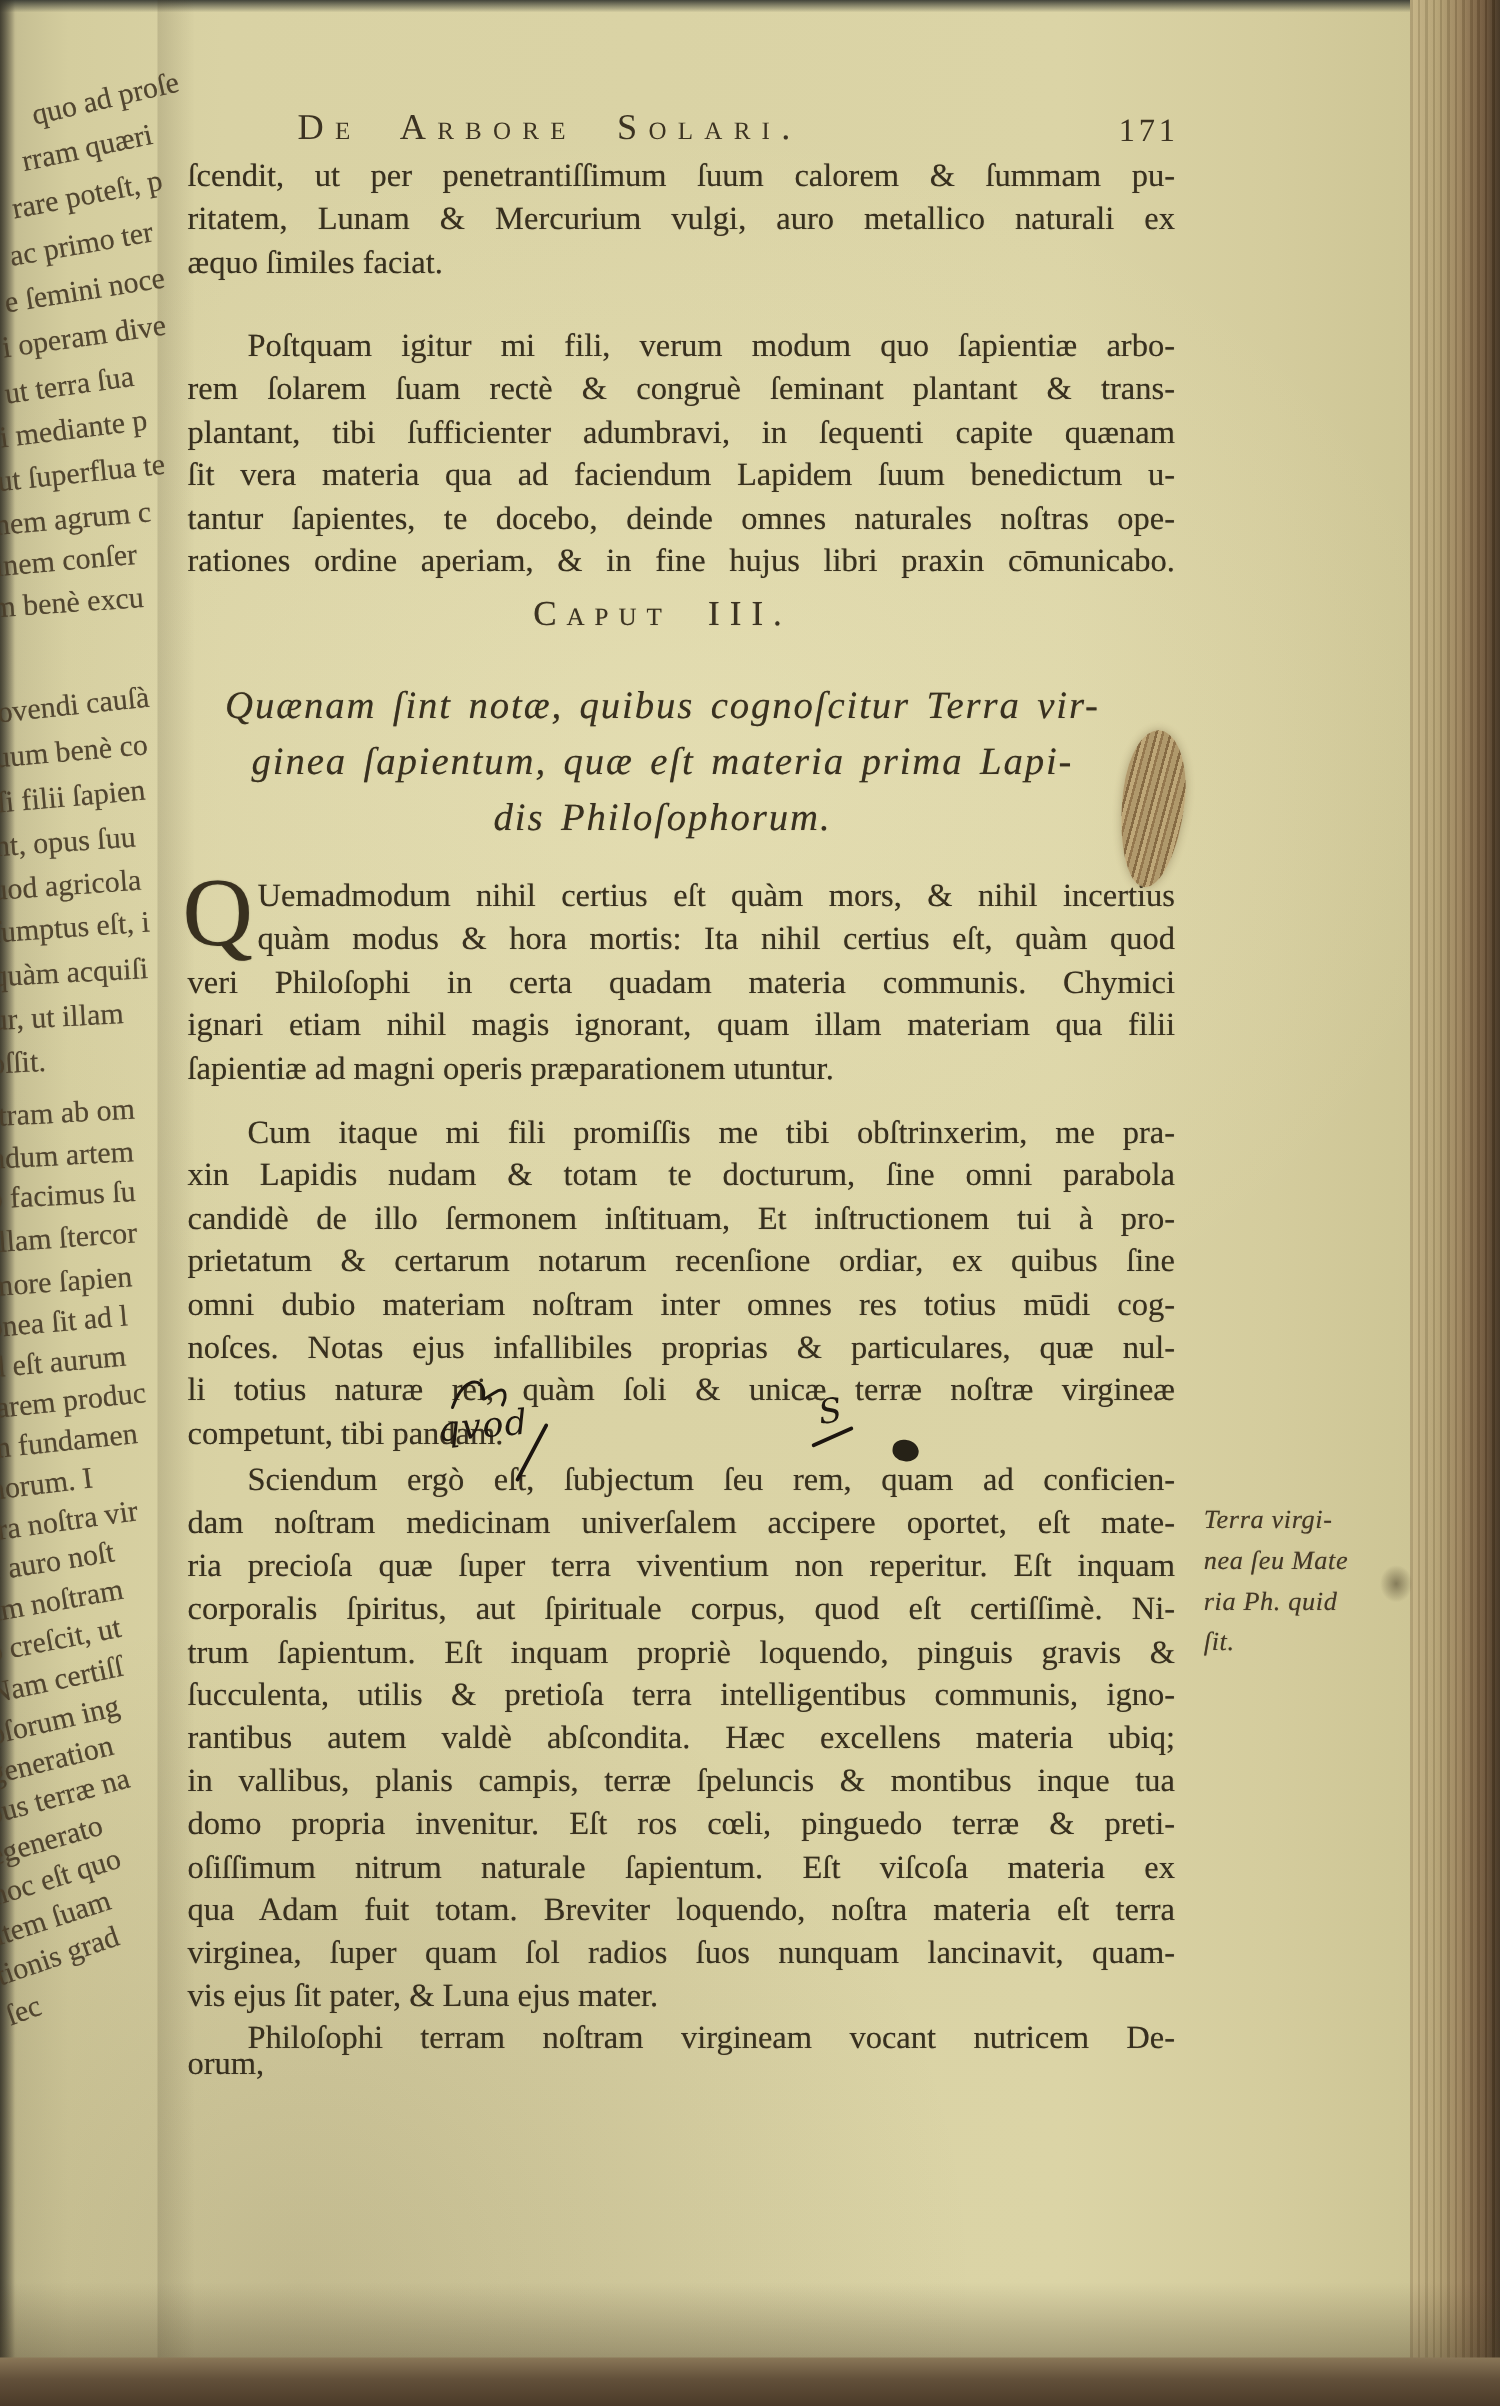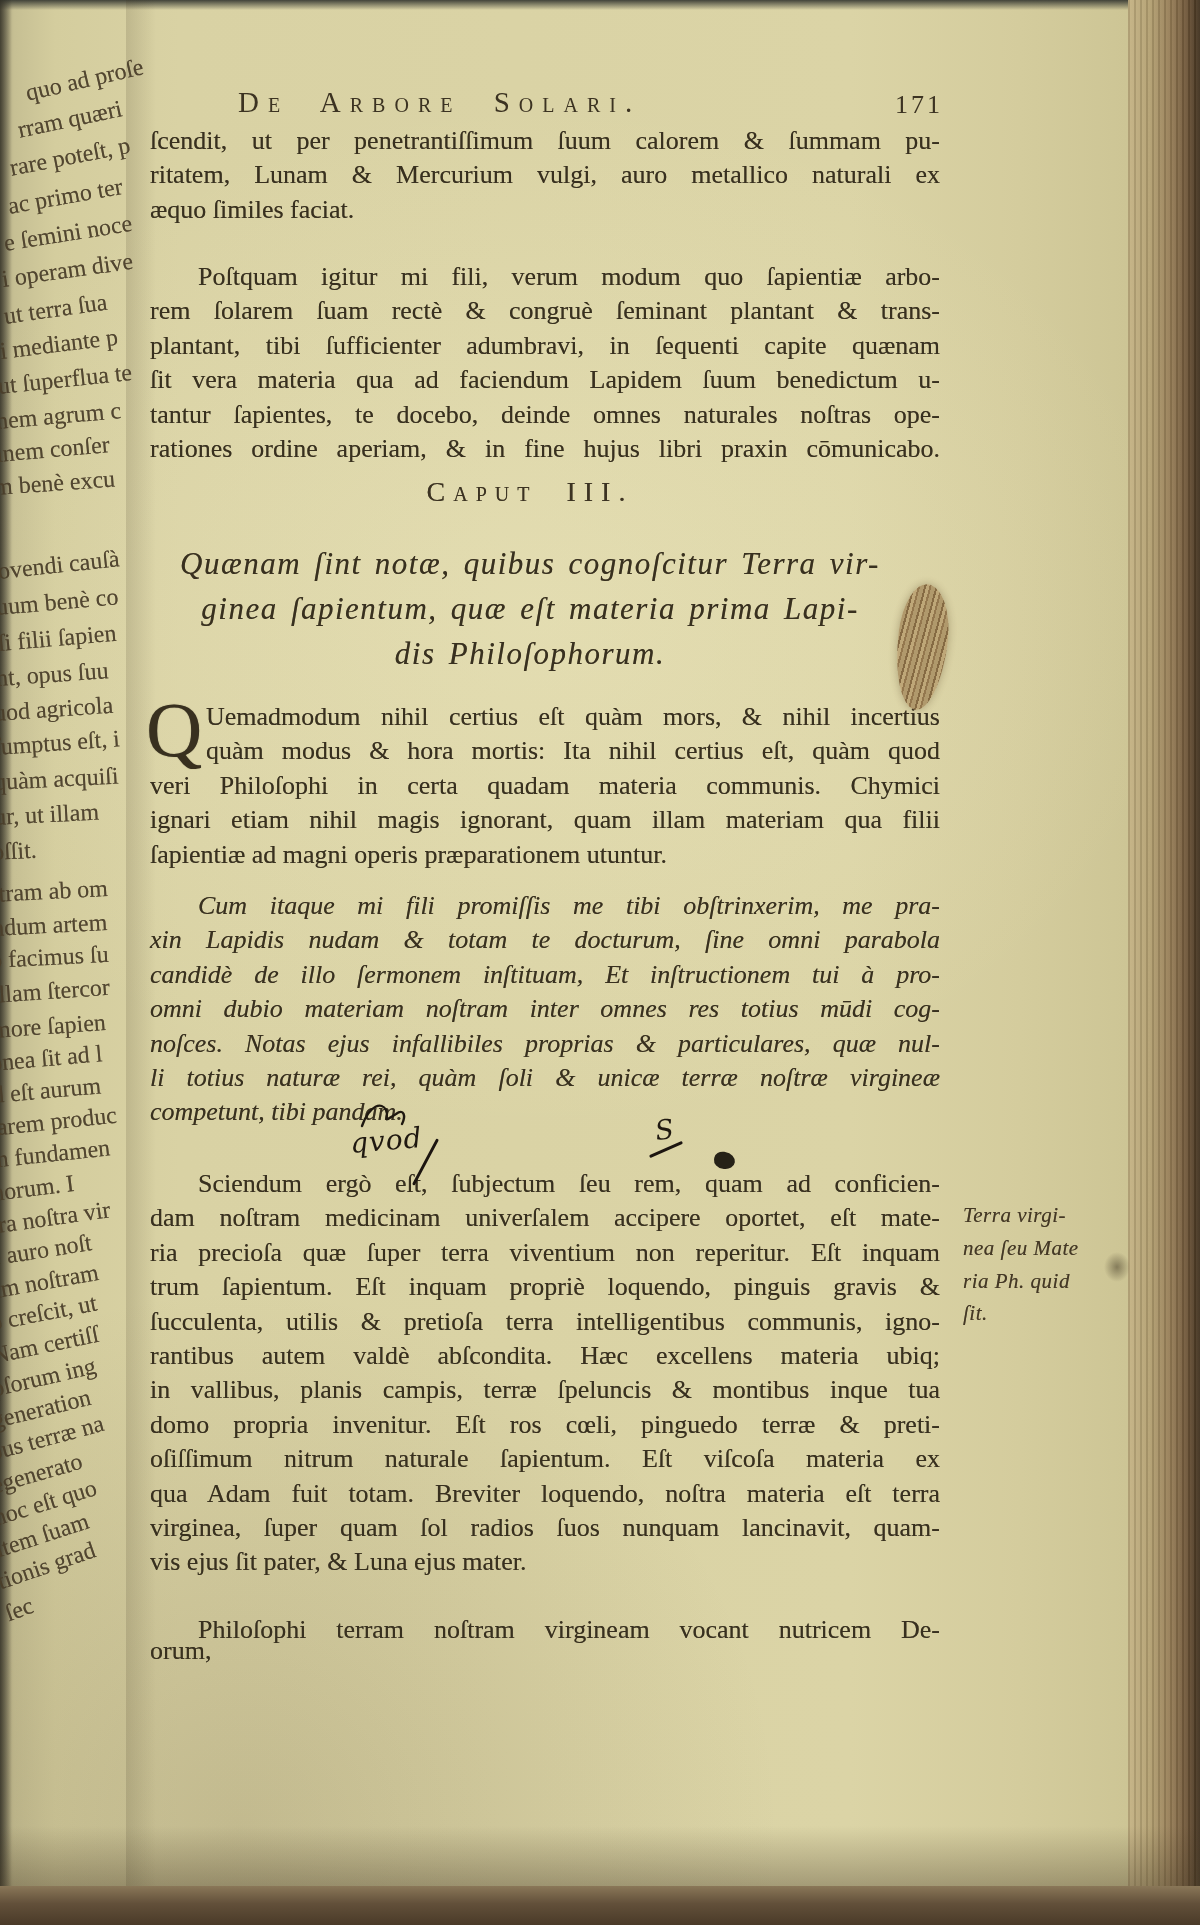--- a/index.html
+++ b/index.html
@@ -51,7 +51,7 @@
   .p1{top:124px;}
   .p2{top:248px;}
   .p3{top:700px;}
-  .p4{top:877px;font-style:italic;}
+  .p4{top:877px;}
   .p5{top:1155px;}
   .p6{top:1601px;}
 

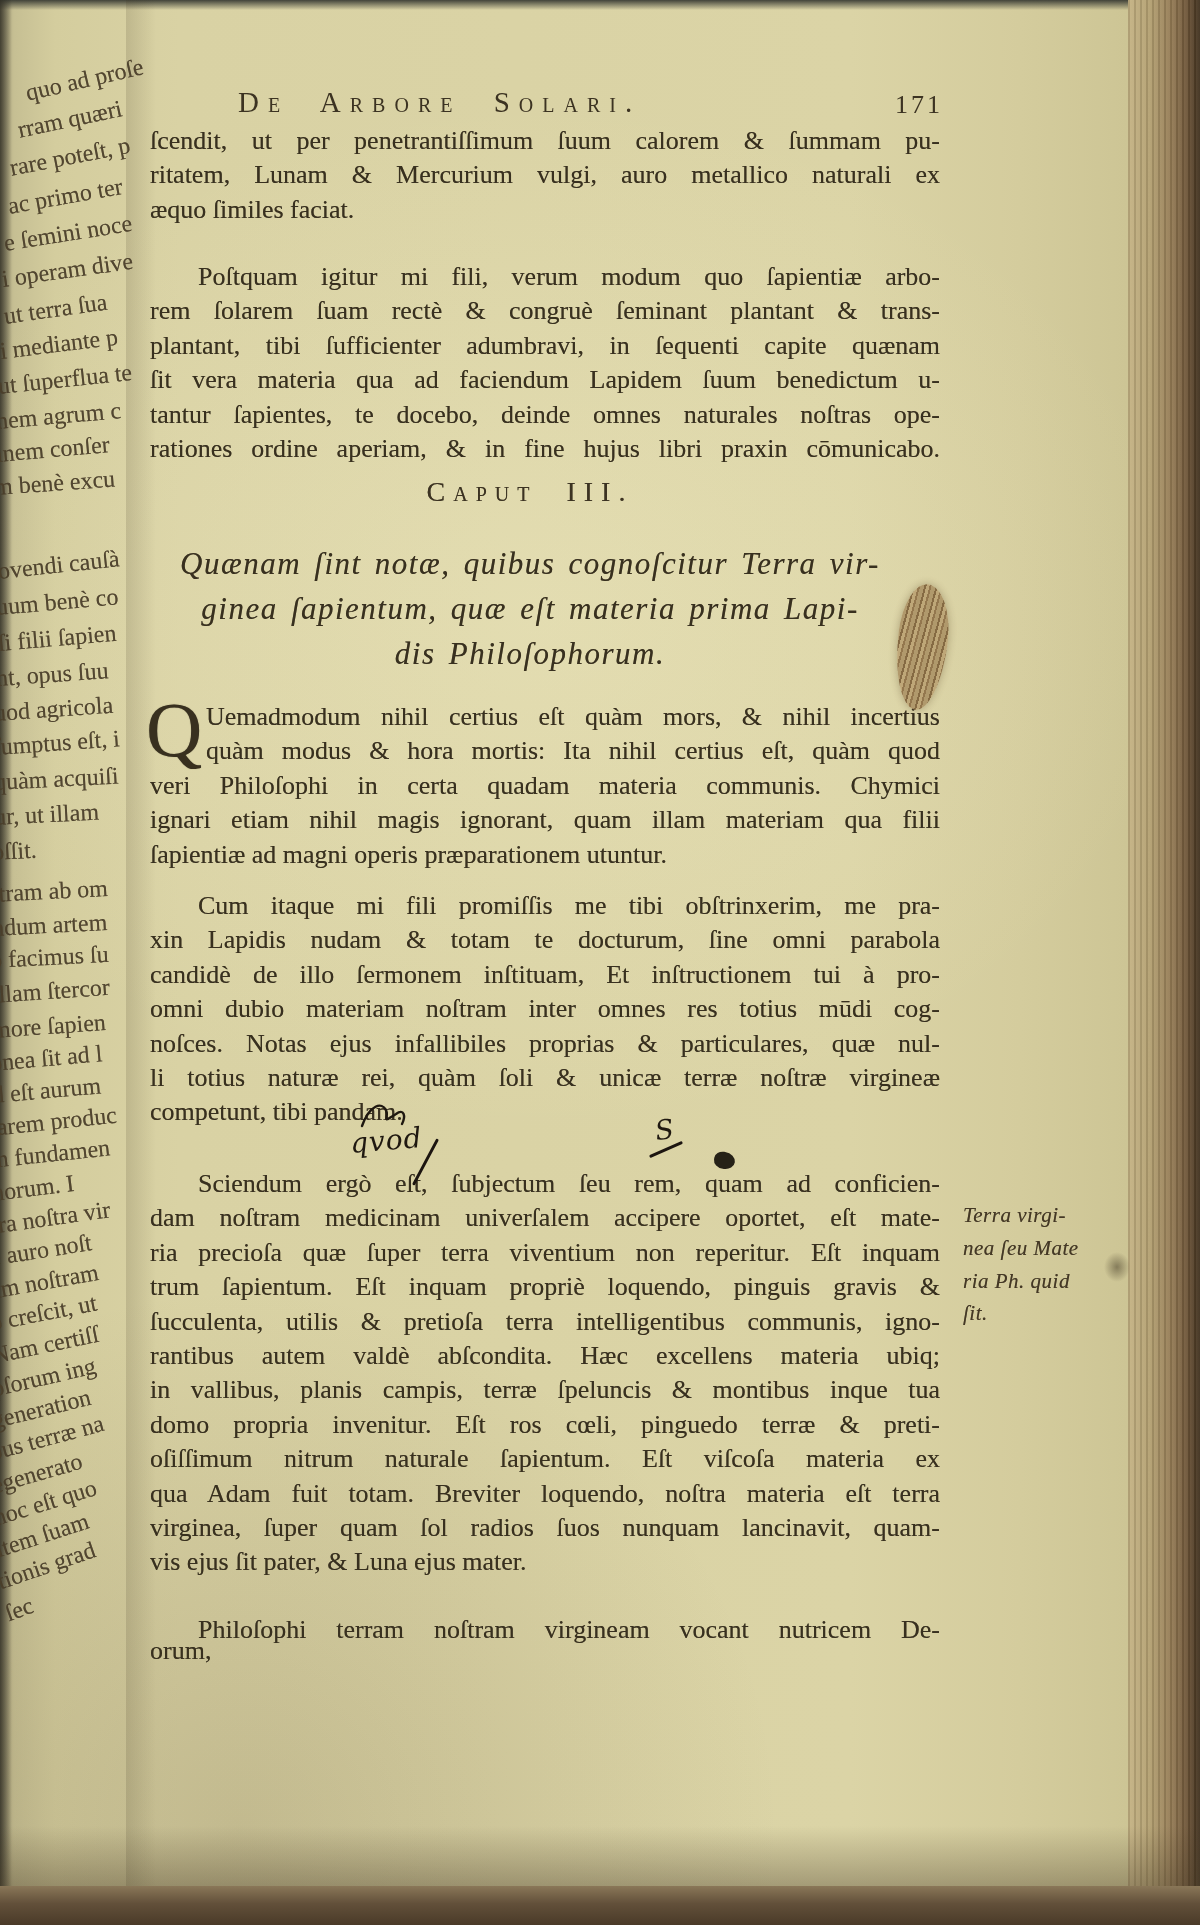--- a/index.html
+++ b/index.html
@@ -191,6 +191,7 @@
       <div class="line">Cum itaque mi fili promiſſis me tibi obſtrinxerim, me pra-</div>
       <div class="line">xin Lapidis nudam &amp; totam te docturum, ſine omni parabola</div>
       <div class="line">candidè de illo ſermonem inſtituam, Et inſtructionem tui à pro-</div>
+      <div class="line">prietatum &amp; certarum notarum recenſione ordiar, ex quibus ſine</div>
       <div class="line">omni dubio materiam noſtram inter omnes res totius mūdi cog-</div>
       <div class="line">noſces.   Notas ejus infallibiles proprias &amp; particulares, quæ nul-</div>
       <div class="line">li totius naturæ rei, quàm ſoli &amp; unicæ terræ noſtræ virgineæ</div>

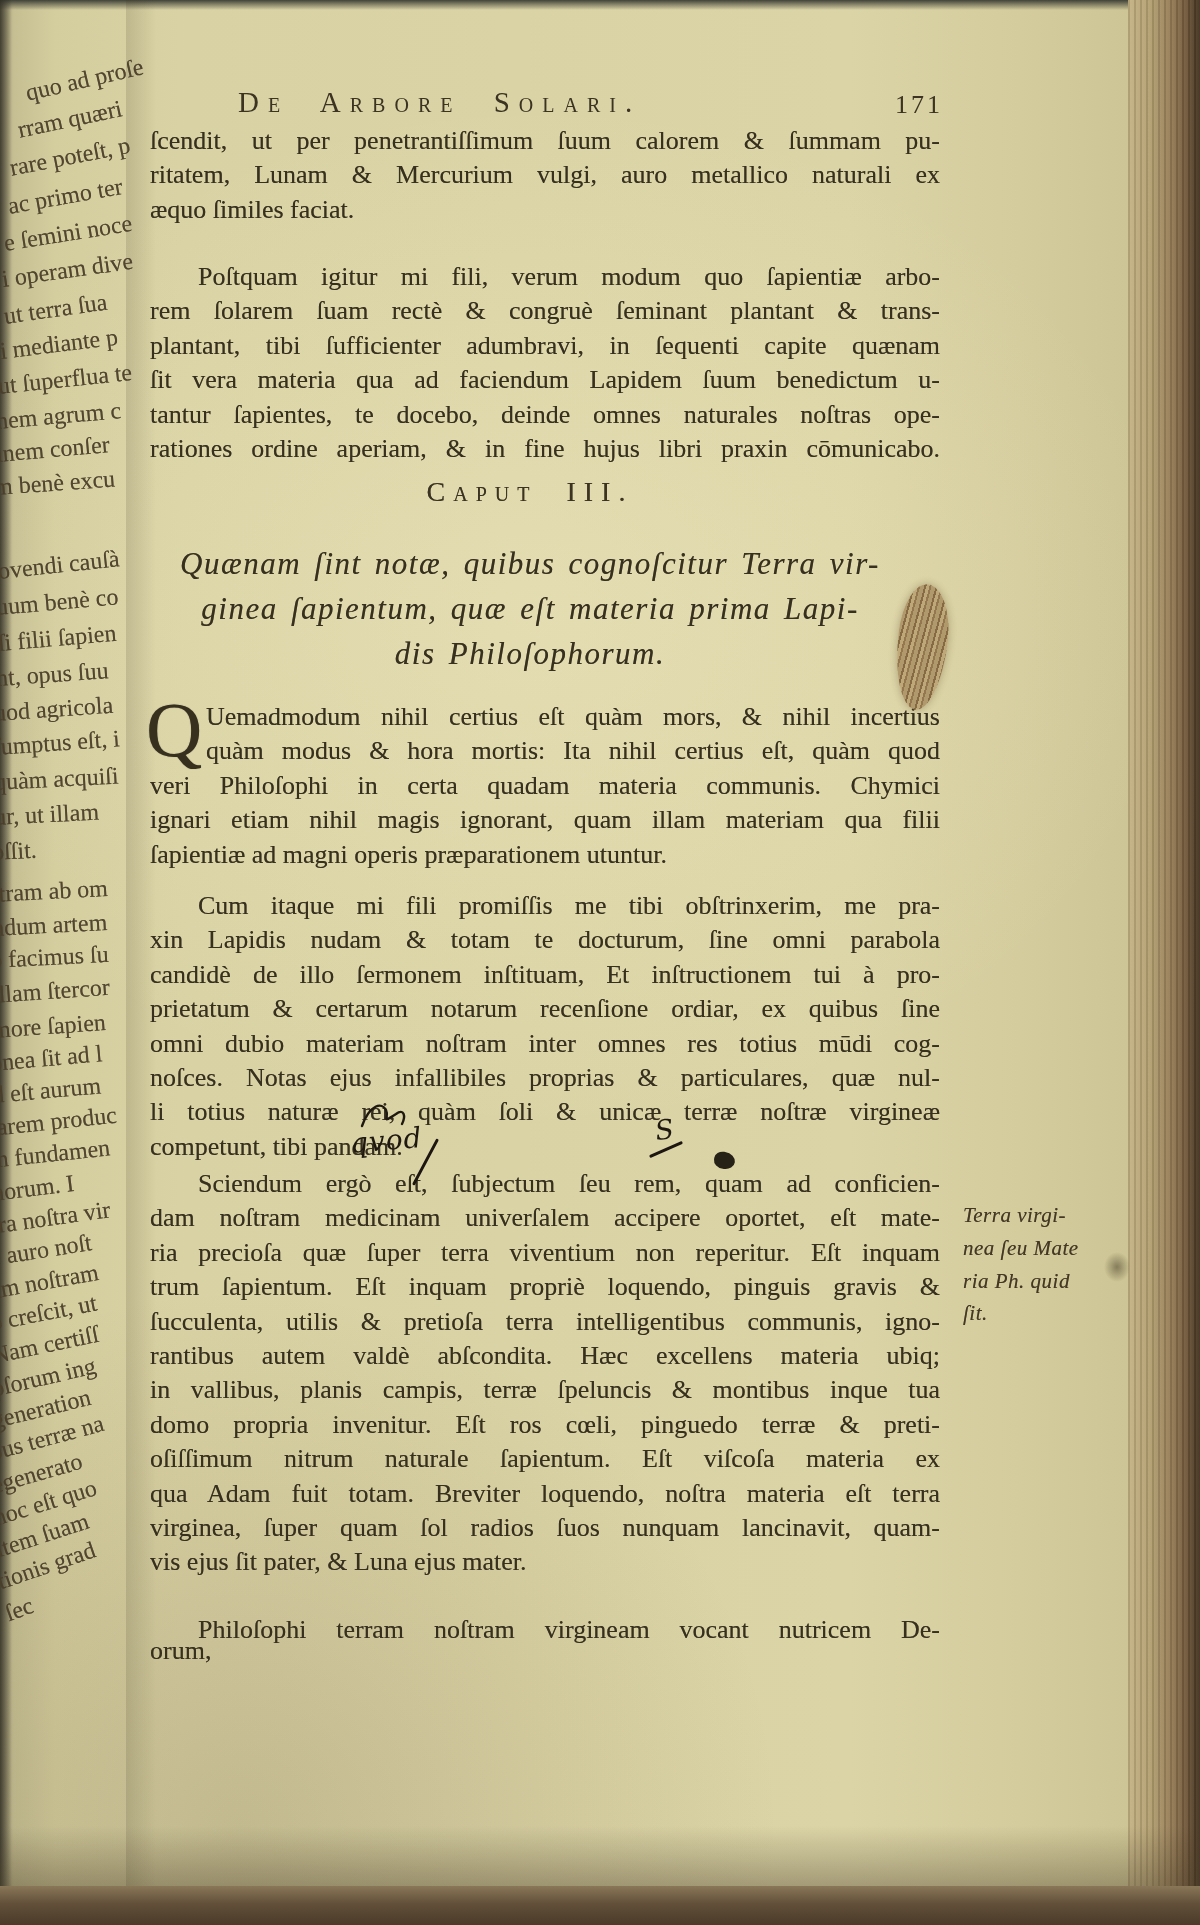--- a/index.html
+++ b/index.html
@@ -202,6 +202,7 @@
       <div class="line">Sciendum ergò eſt, ſubjectum ſeu rem, quam ad conficien-</div>
       <div class="line">dam noſtram medicinam univerſalem accipere oportet, eſt mate-</div>
       <div class="line">ria precioſa quæ ſuper terra viventium non reperitur.  Eſt inquam</div>
+      <div class="line">corporalis ſpiritus, aut ſpirituale corpus, quod eſt certiſſimè.  Ni-</div>
       <div class="line">trum ſapientum.  Eſt inquam propriè loquendo, pinguis gravis &amp;</div>
       <div class="line">ſucculenta, utilis &amp; pretioſa terra intelligentibus communis, igno-</div>
       <div class="line">rantibus autem valdè abſcondita.   Hæc excellens materia ubiq;</div>

